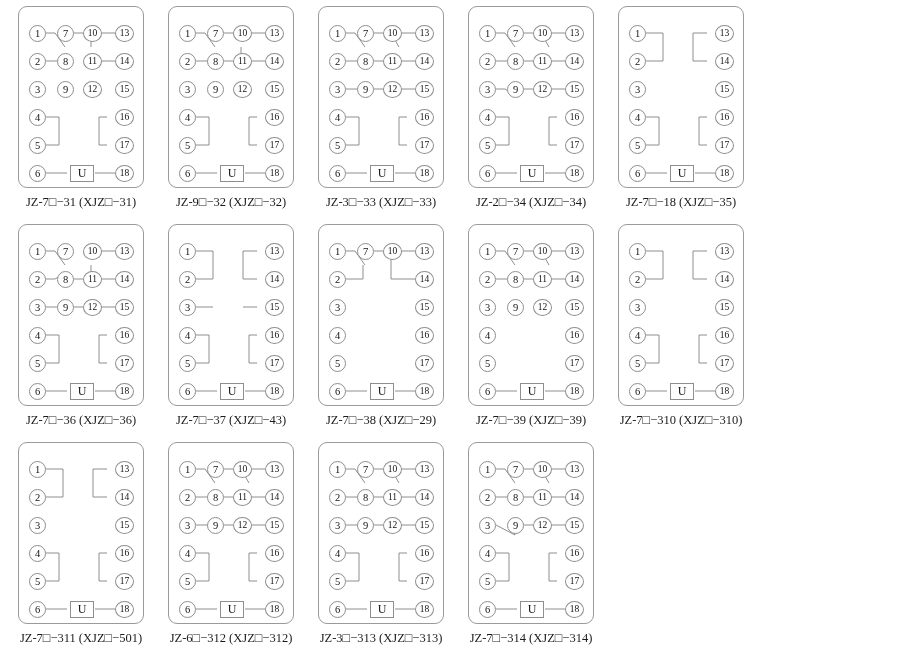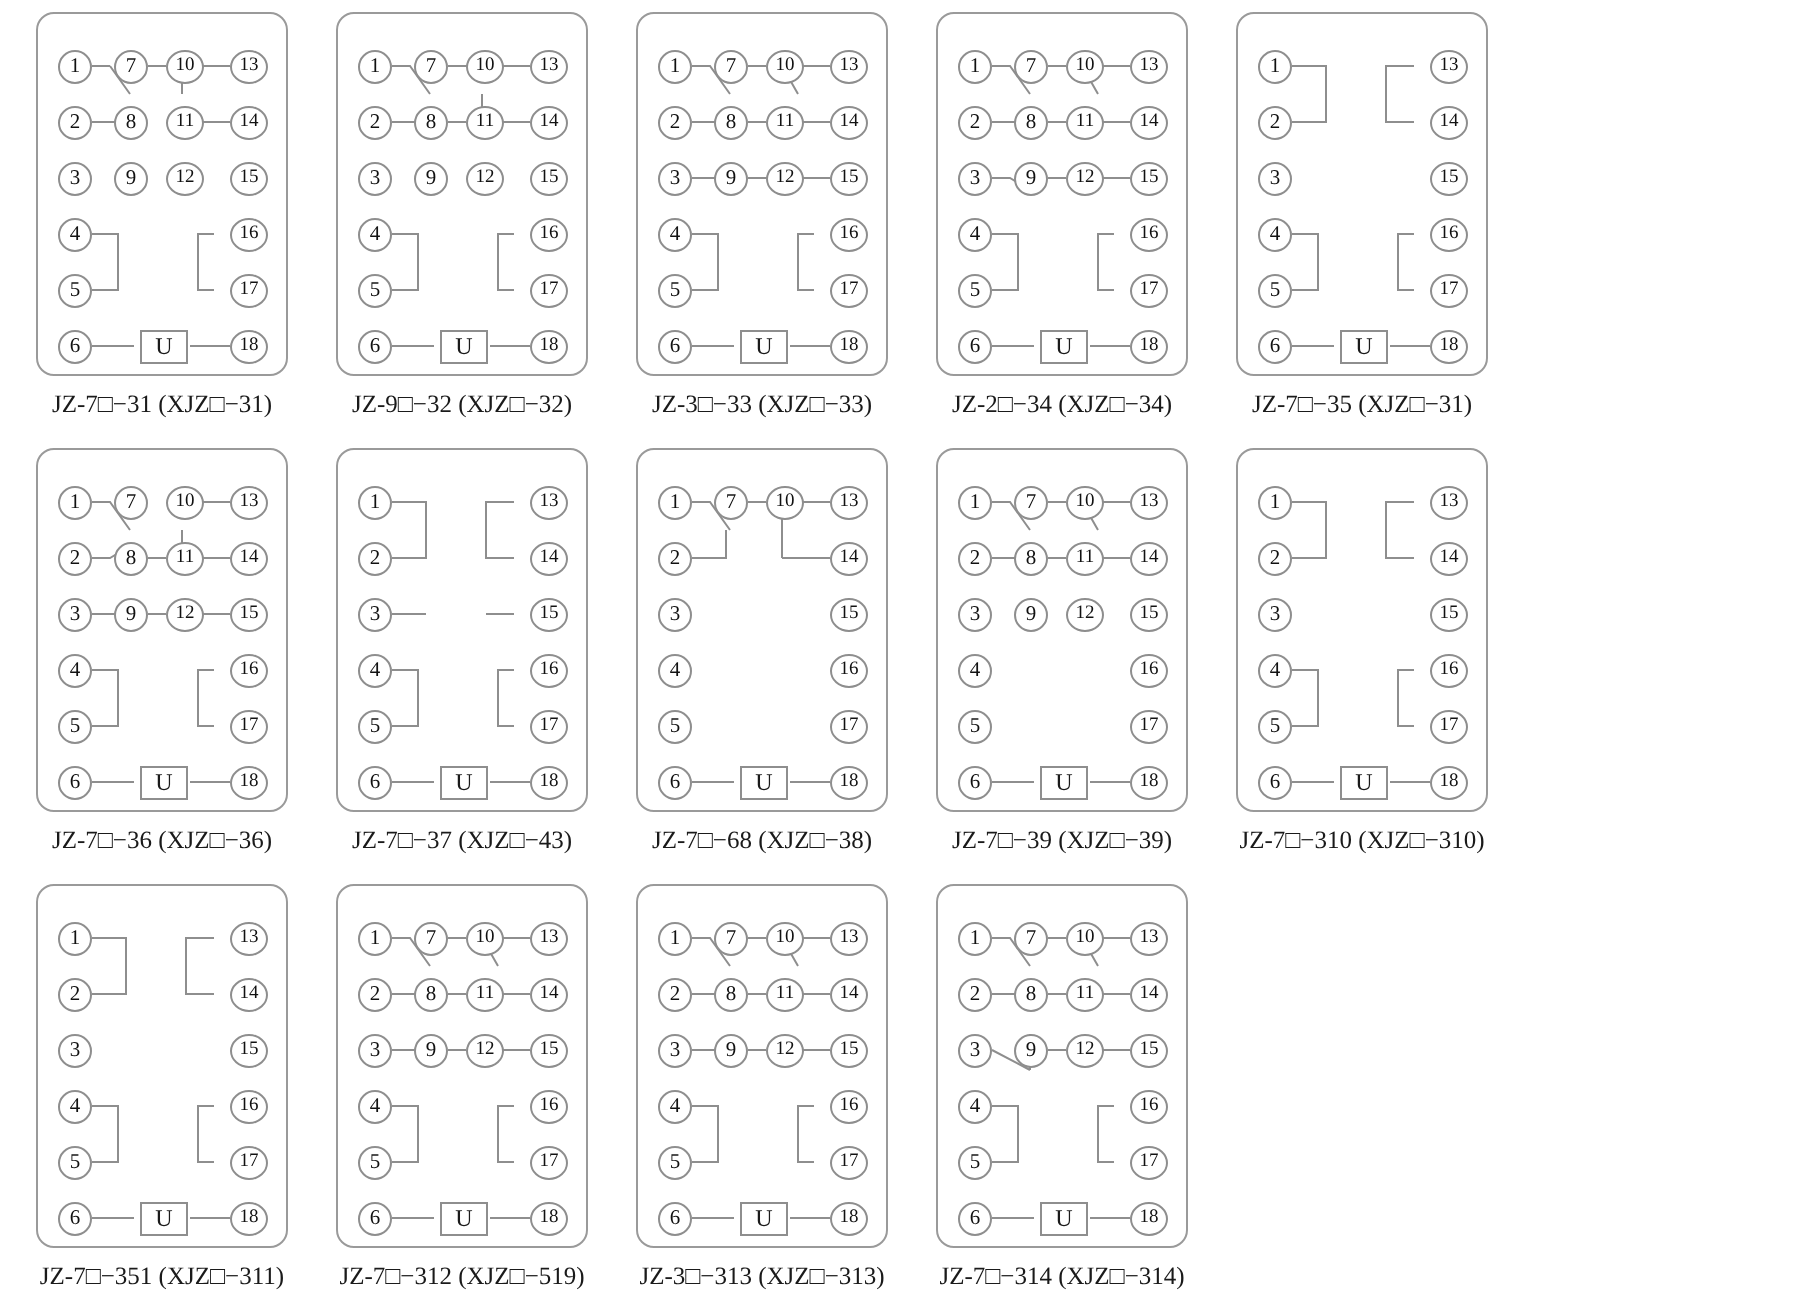--- a/index.html
+++ b/index.html
@@ -258,7 +258,7 @@
         <div class="term wide" style="left: 96px; top: 158px;">18</div>
         <div class="ubox" style="left: 51px; top: 158px;">U</div>
       </div>
-      <div class="caption">JZ-7□−35 (XJZ□−31)</div>
+      <div class="caption">JZ-7□−18 (XJZ□−35)</div>
     </div>
     <div class="cell">
       <div class="panel">

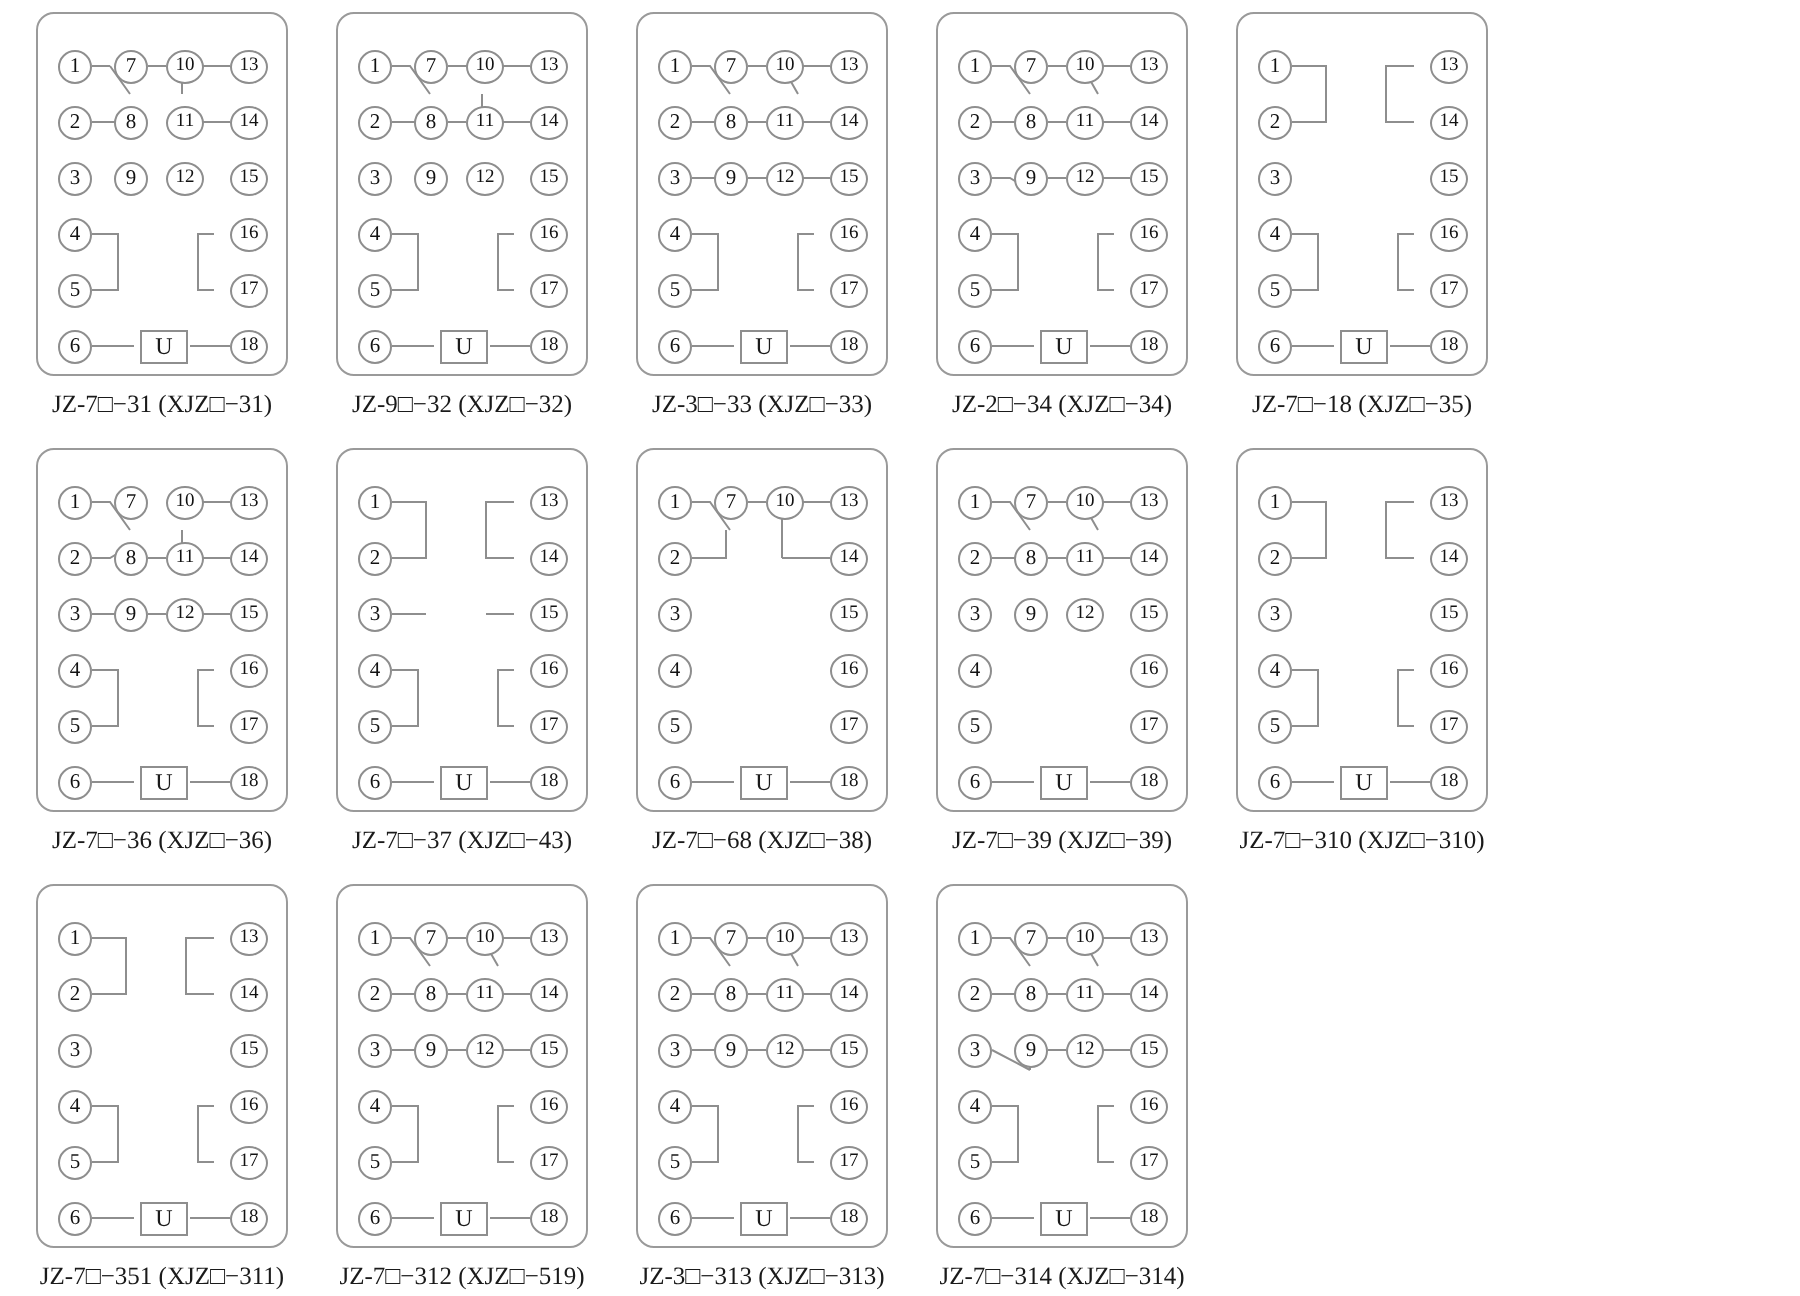--- a/index.html
+++ b/index.html
@@ -344,7 +344,7 @@
         <div class="term wide" style="left: 96px; top: 158px;">18</div>
         <div class="ubox" style="left: 51px; top: 158px;">U</div>
       </div>
-      <div class="caption">JZ-7□−68 (XJZ□−38)</div>
+      <div class="caption">JZ-7□−38 (XJZ□−29)</div>
     </div>
     <div class="cell">
       <div class="panel">

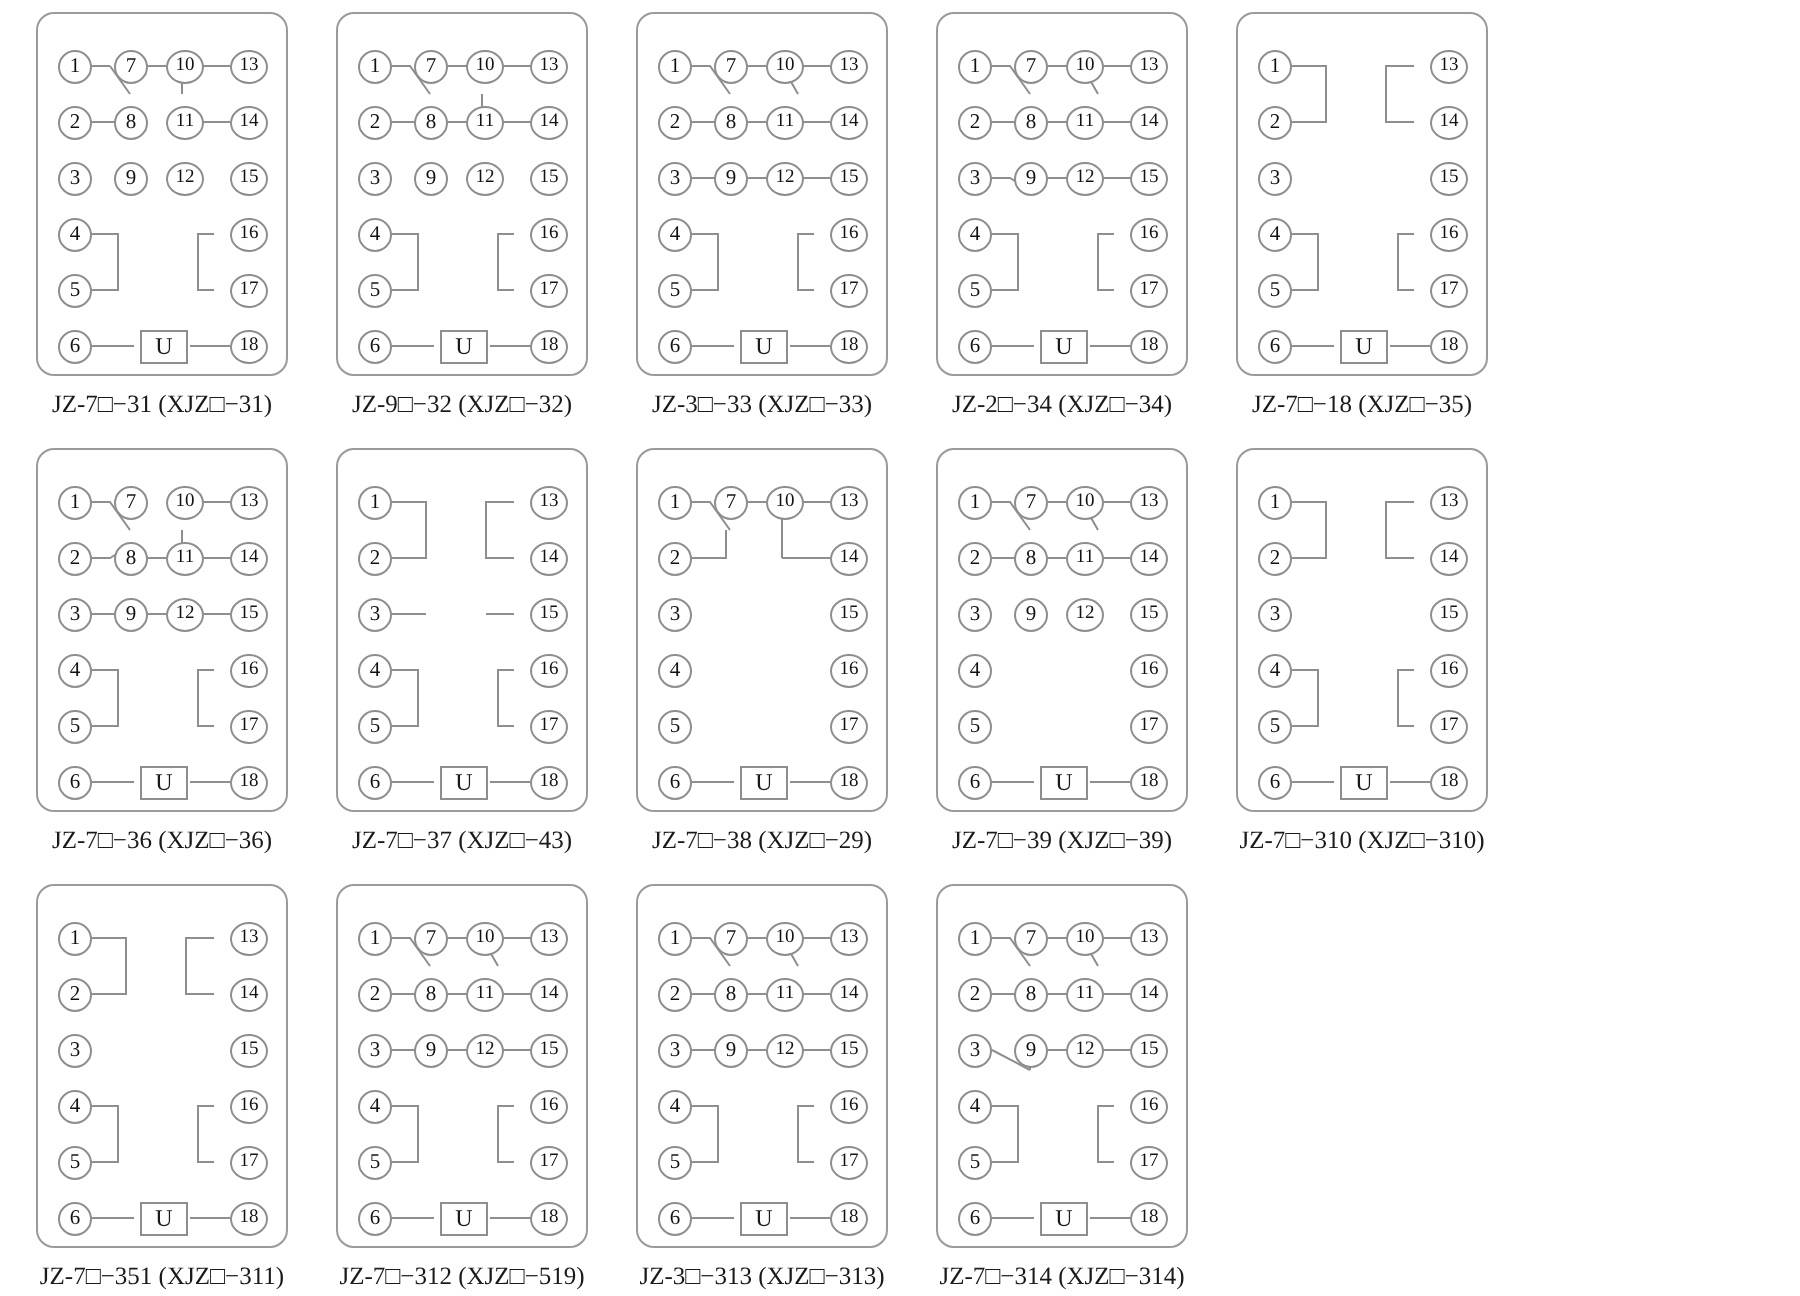--- a/index.html
+++ b/index.html
@@ -425,7 +425,7 @@
         <div class="term wide" style="left: 96px; top: 158px;">18</div>
         <div class="ubox" style="left: 51px; top: 158px;">U</div>
       </div>
-      <div class="caption">JZ-7□−351 (XJZ□−311)</div>
+      <div class="caption">JZ-7□−311 (XJZ□−501)</div>
     </div>
     <div class="cell">
       <div class="panel">

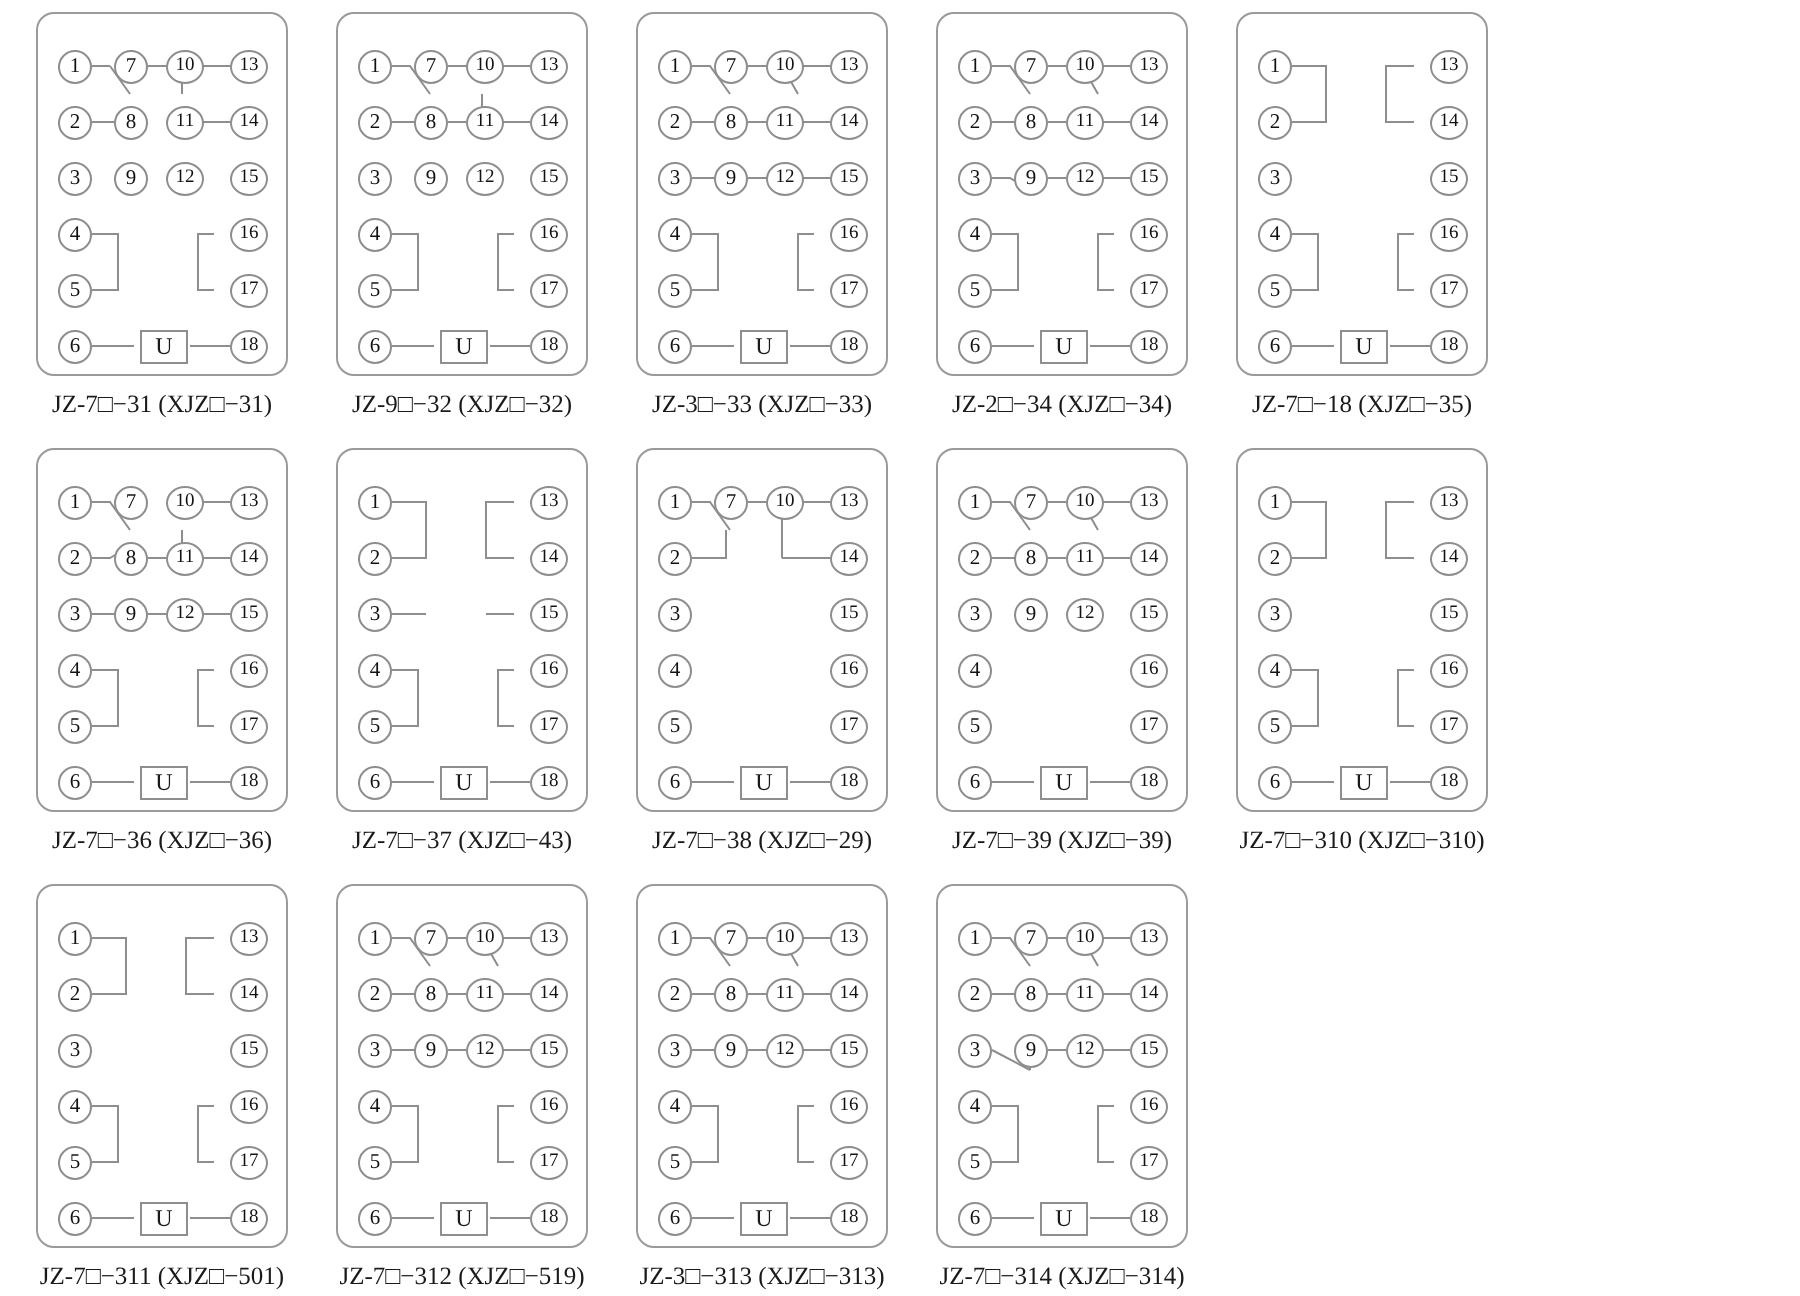--- a/index.html
+++ b/index.html
@@ -459,7 +459,7 @@
         <div class="term wide" style="left: 96px; top: 158px;">18</div>
         <div class="ubox" style="left: 51px; top: 158px;">U</div>
       </div>
-      <div class="caption">JZ-7□−312 (XJZ□−519)</div>
+      <div class="caption">JZ-6□−312 (XJZ□−312)</div>
     </div>
     <div class="cell">
       <div class="panel">

